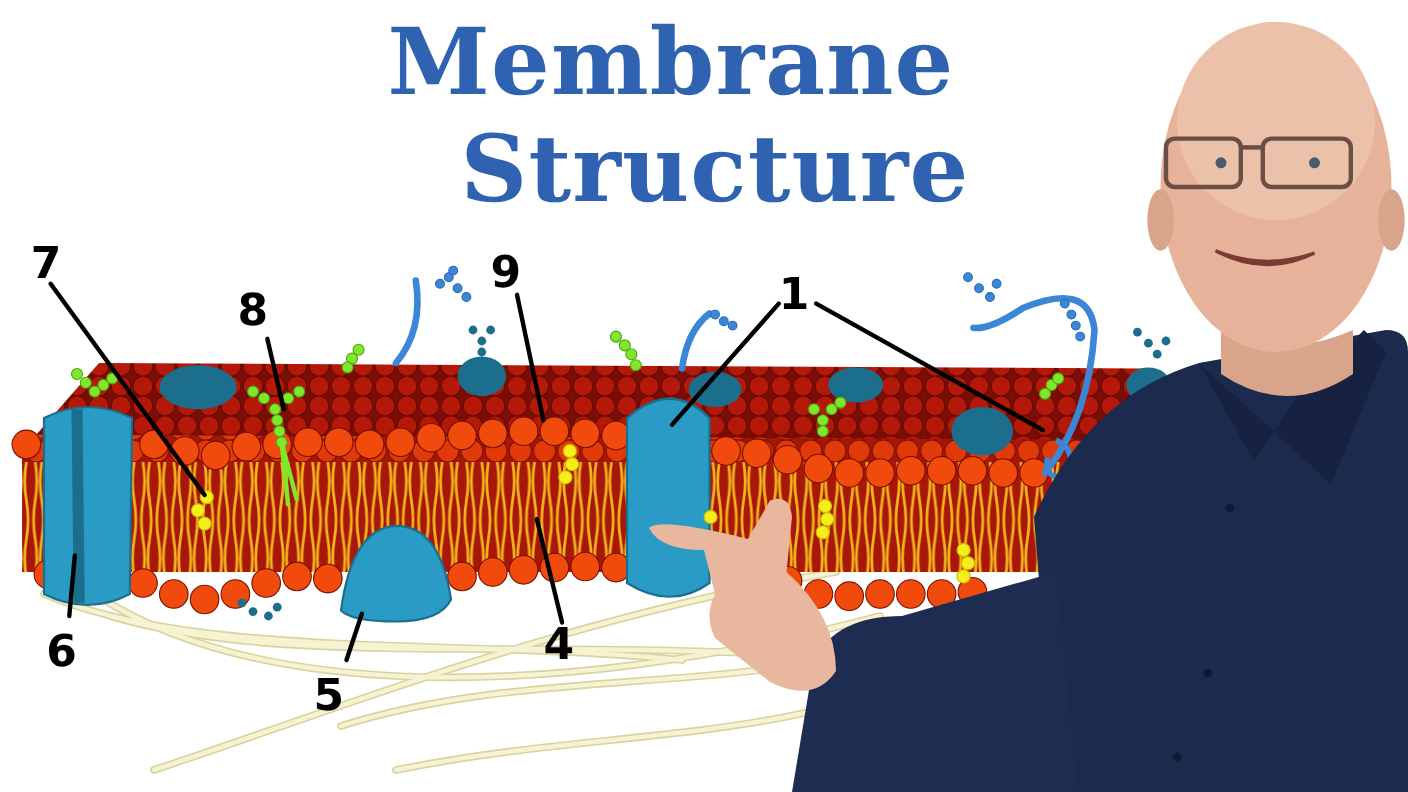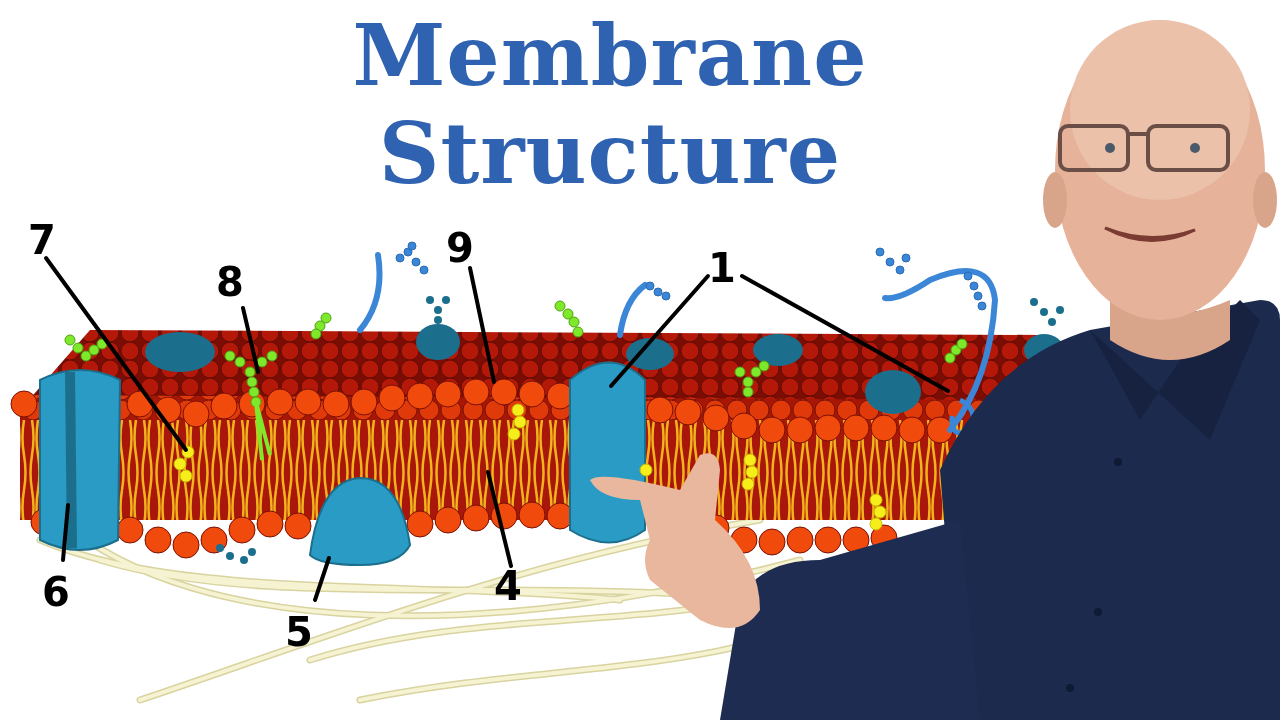--- a/index.html
+++ b/index.html
@@ -6,7 +6,7 @@
   body{width:1280px;height:720px;overflow:hidden;background:#ffffff;position:relative;font-family:"DejaVu Serif",serif;}
   .title{position:absolute;left:0;width:1220px;text-align:center;color:#2f62b0;font-family:"DejaVu Serif",serif;font-weight:bold;letter-spacing:1px;}
   .title.l1{top:6px;font-size:84px;line-height:100px;text-align:center;}
-  .title.l2{top:104px;font-size:84px;line-height:100px;}
+  .title.l2{top:104px;font-size:84px;line-height:100px;padding-left:40px;}
   .stage{position:absolute;left:0;top:0;width:1280px;height:720px;}
   .num{position:absolute;font-family:"DejaVu Sans",sans-serif;font-weight:bold;color:#000;font-size:40px;line-height:40px;}
 </style>

